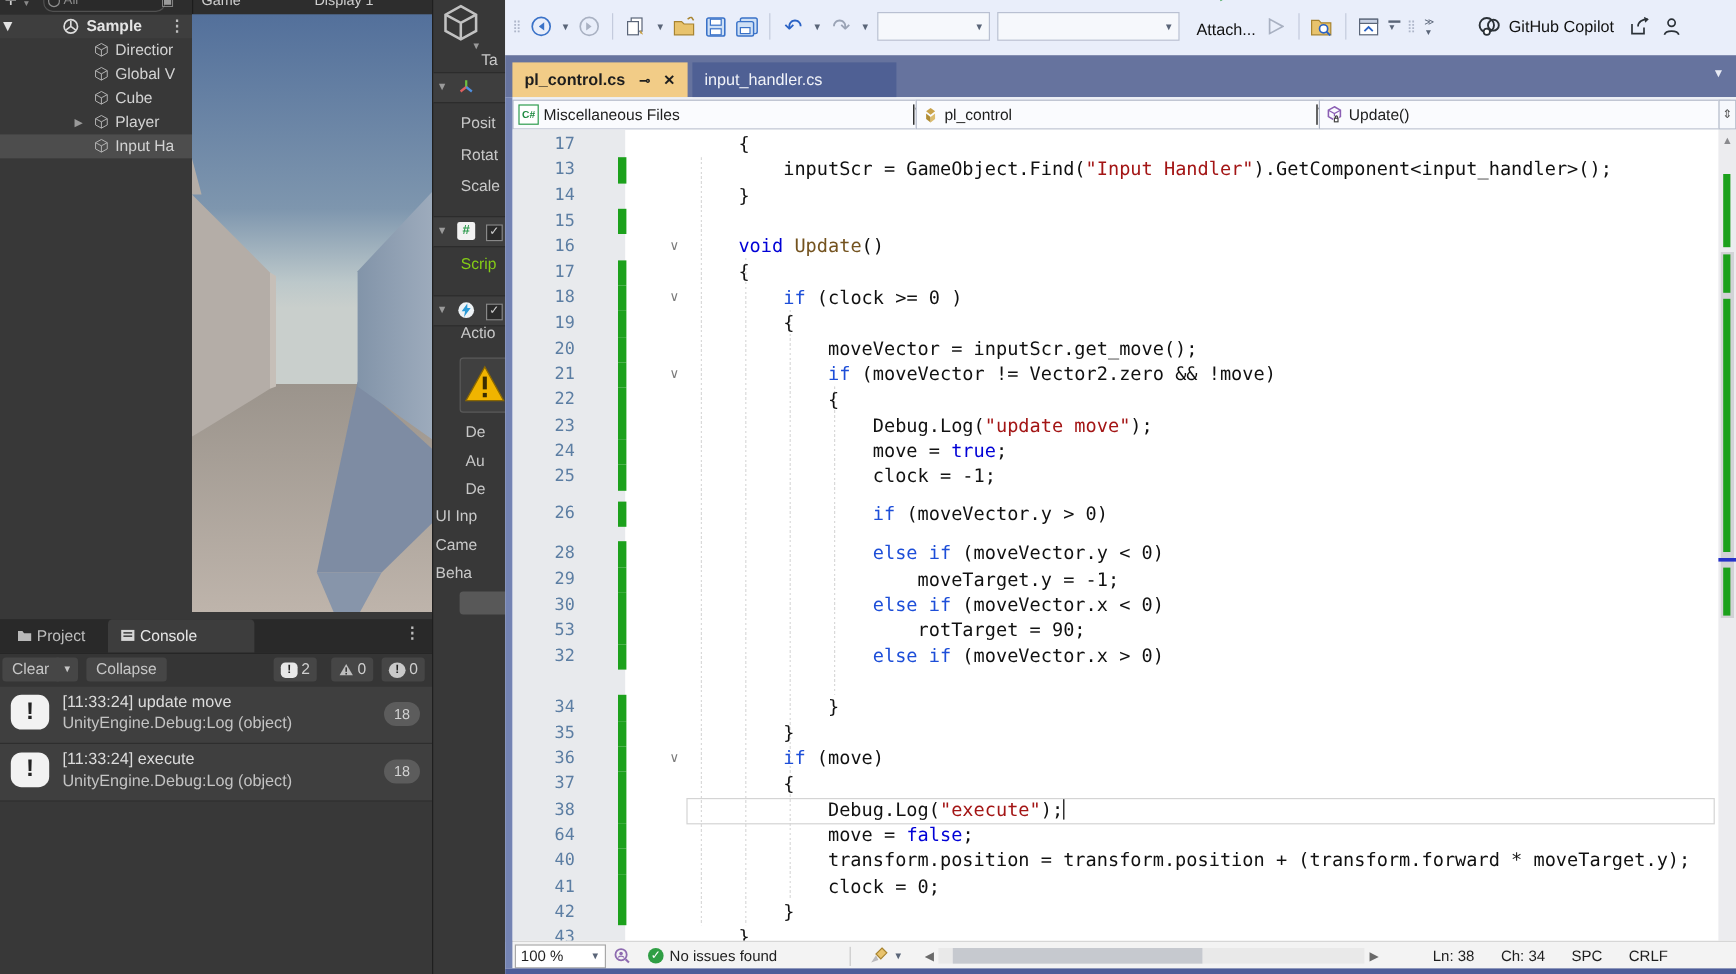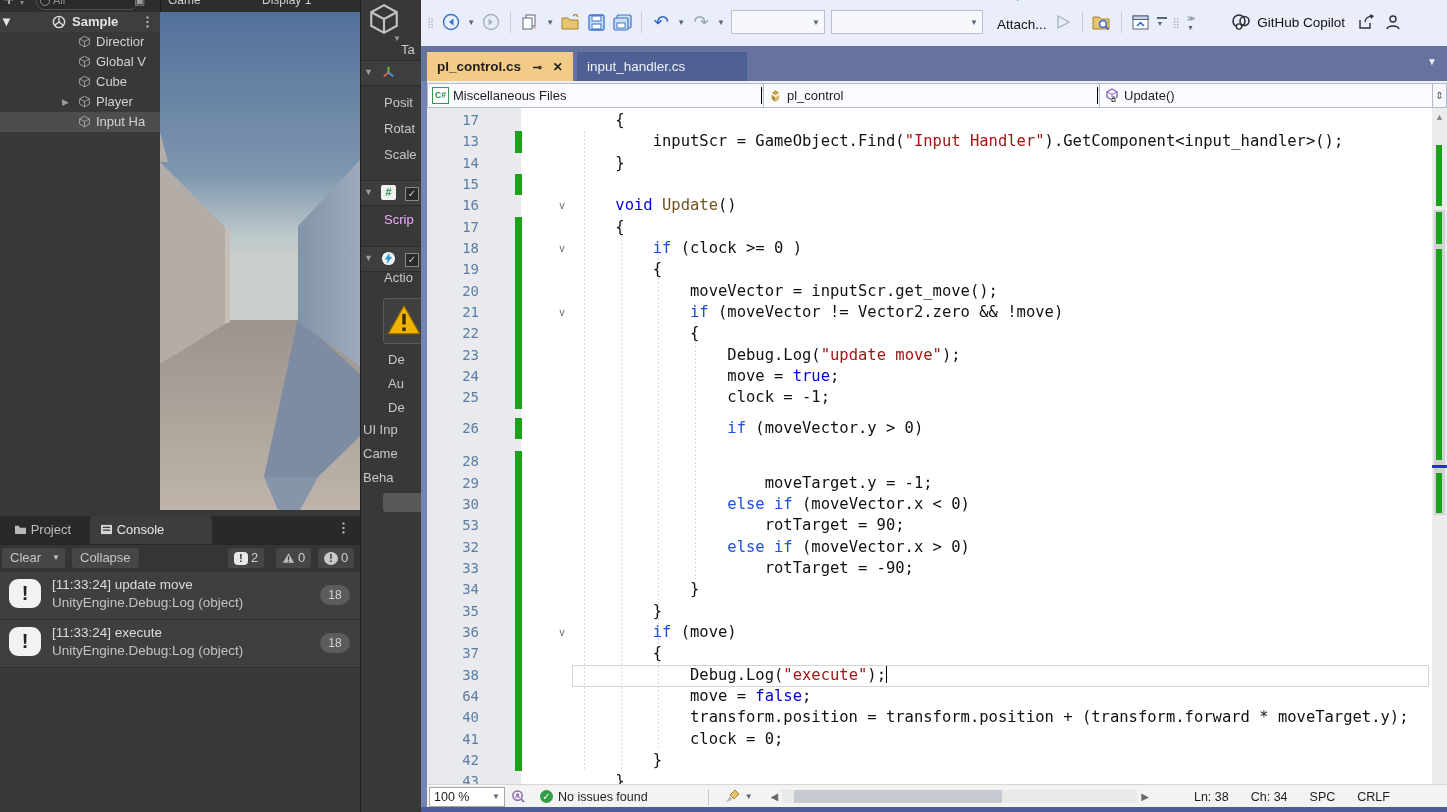--- a/index.html
+++ b/index.html
@@ -279,7 +279,7 @@
         <span style="position:absolute;left:20px;top:4px;width:15px;height:15px;background:#f2f2f2;border-radius:2px;color:#2e9b4e;font-weight:bold;font-size:11px;text-align:center;line-height:15px;">#</span>
         <span class="chk" style="left:44px;top:6px;">✓</span>
       </div>
-      <span class="insp-lbl" style="left:23px;top:212px;color:#f0abfc;">Scrip</span>
+      <span class="insp-lbl" style="left:23px;top:212px;color:#84cc16;">Scrip</span>
       <div class="insp-hdr" style="top:246px;">
         <span class="tri" style="position:absolute;left:3px;top:6px;color:#9a9a9a;font-size:9px;">▼</span>
         <span style="position:absolute;left:20px;top:4px;">

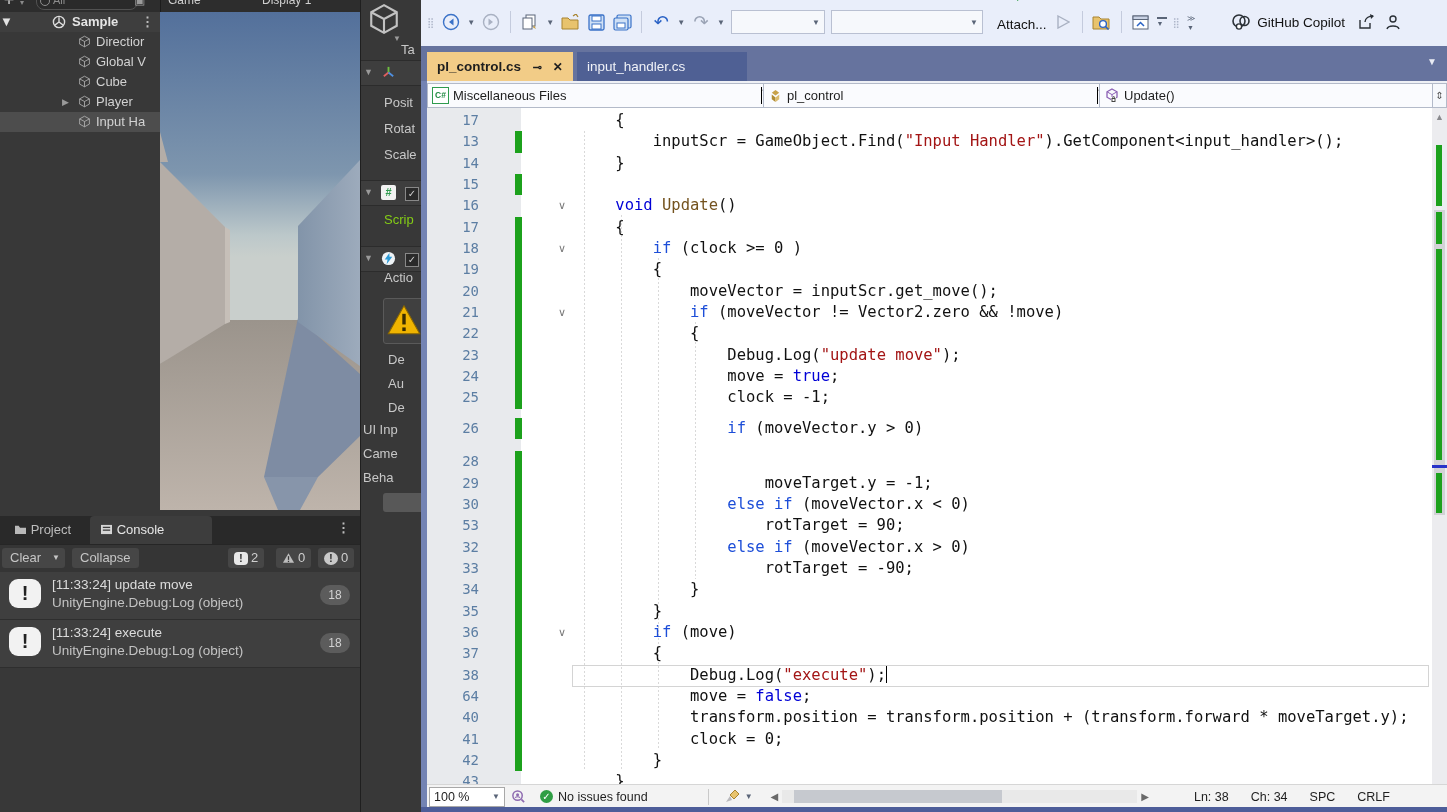--- a/index.html
+++ b/index.html
@@ -555,6 +555,7 @@
           <div class="cl" style="top: 341.28px;">
             <span class="lnum">28</span>
             <div class="chg"></div>
+            <span class="code"><span class="t-p">                </span><span class="t-c">else if</span><span class="t-p"> (moveVector.y &lt; 0)</span></span>
           </div>
           <div class="cl" style="top: 362.61px;">
             <span class="lnum">29</span>

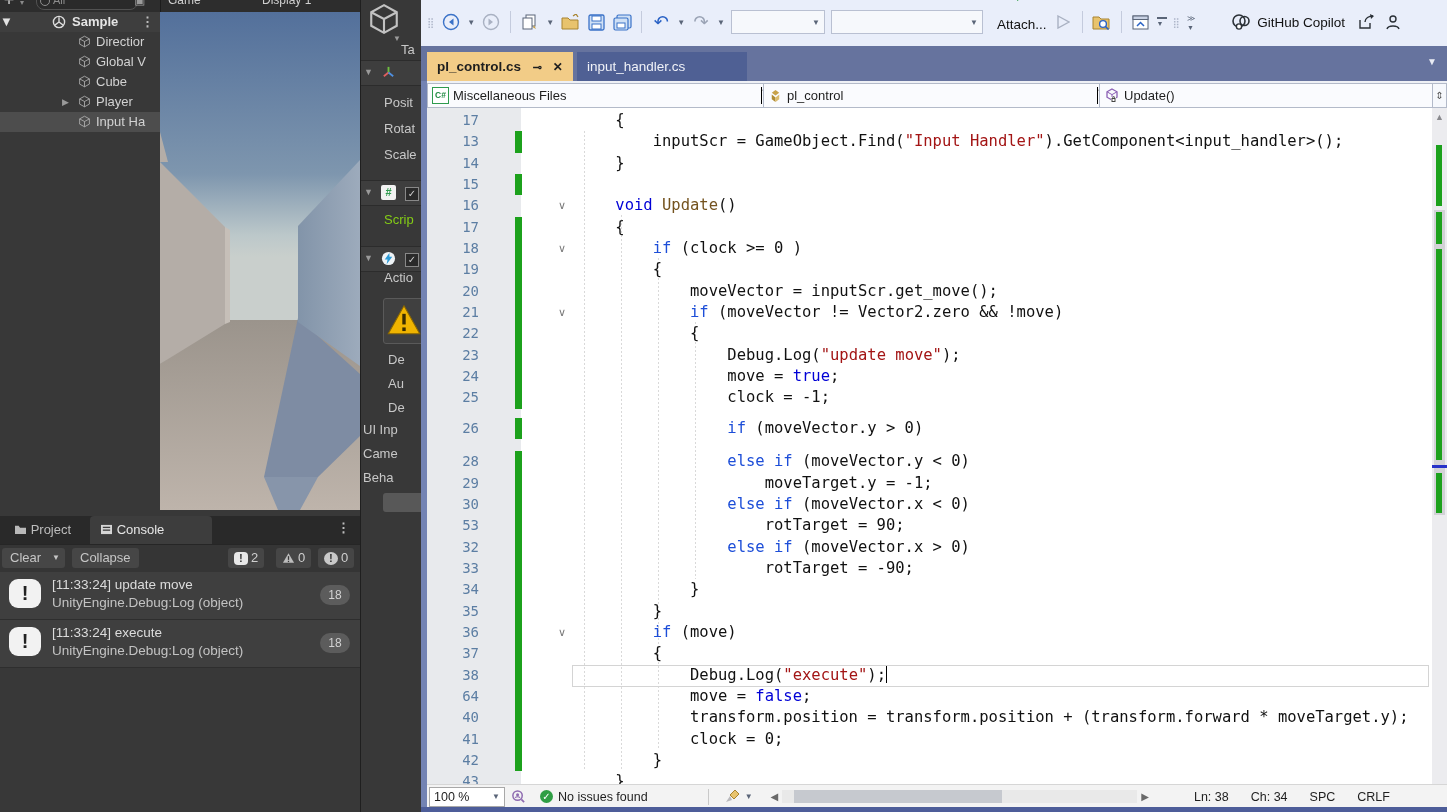--- a/index.html
+++ b/index.html
@@ -577,11 +577,6 @@
             <div class="chg"></div>
             <span class="code"><span class="t-p">                </span><span class="t-c">else if</span><span class="t-p"> (moveVector.x &gt; 0)</span></span>
           </div>
-          <div class="cl" style="top: 447.93px;">
-            <span class="lnum">33</span>
-            <div class="chg"></div>
-            <span class="code"><span class="t-p">                    rotTarget = -90;</span></span>
-          </div>
           <div class="cl" style="top: 469.26px;">
             <span class="lnum">34</span>
             <div class="chg"></div>

